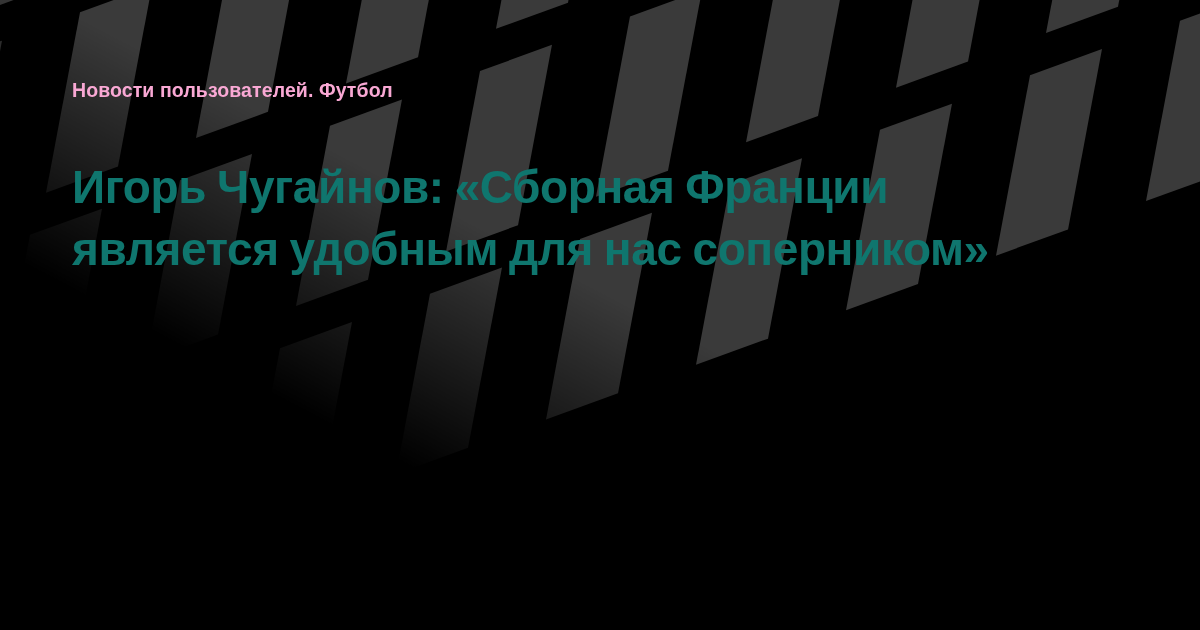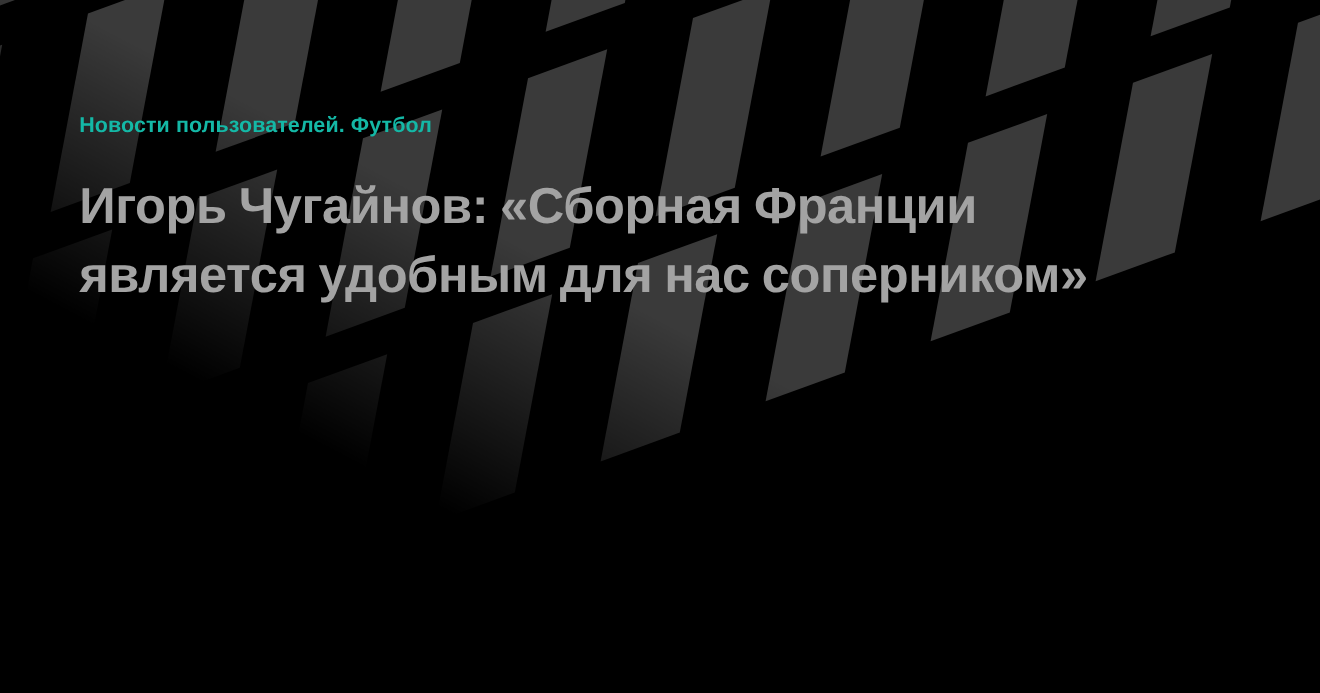--- a/index.html
+++ b/index.html
@@ -120,7 +120,7 @@
 
   <div id="text-block">
 
-    <div id="kicker" style="color: #14b8a6; margin-top: 24px;">Новости пользователей. Футбол</div>
+    <div id="kicker" style="color: #f9a8d4;">Новости пользователей. Футбол</div>
 
     <h1 id="headline" style="color: #a3a3a3;">Игорь Чугайнов: «Сборная Франции является удобным для нас соперником»</h1>
 

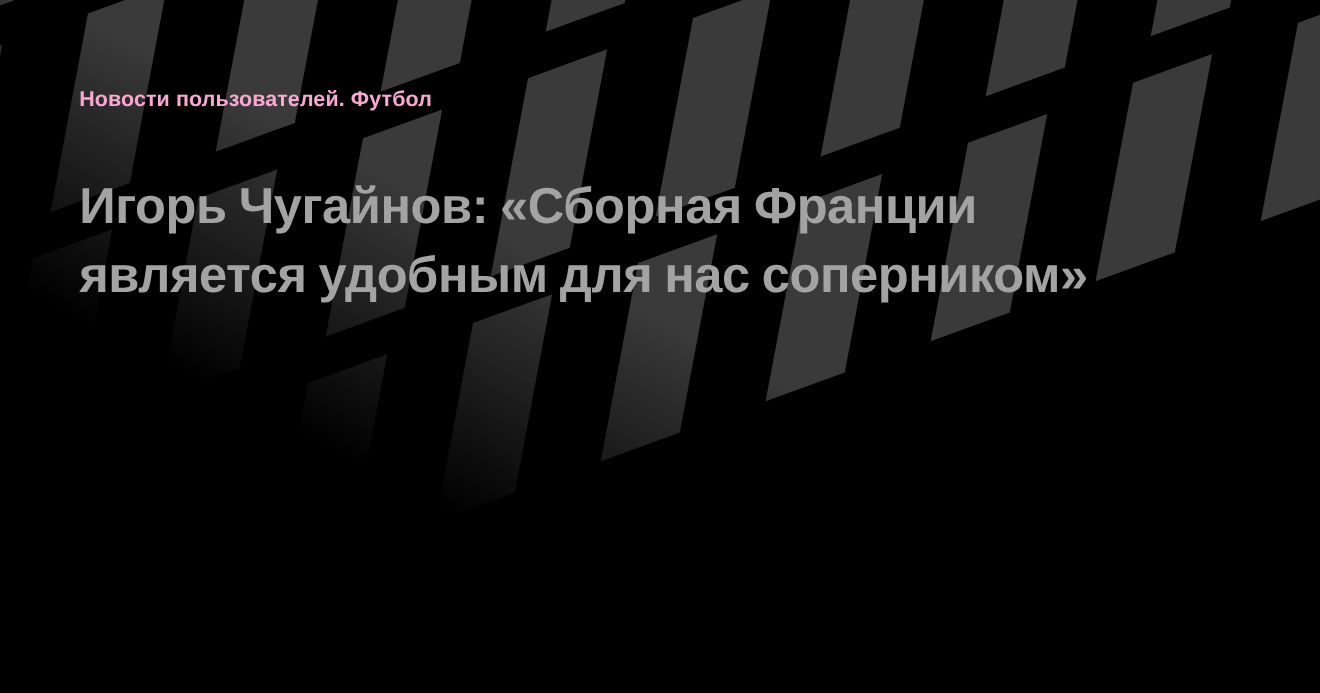--- a/index.html
+++ b/index.html
@@ -122,7 +122,7 @@
 
     <div id="kicker" style="color: #f9a8d4;">Новости пользователей. Футбол</div>
 
-    <h1 id="headline" style="color: #a3a3a3;">Игорь Чугайнов: «Сборная Франции является удобным для нас соперником»</h1>
+    <h1 id="headline" style="color: #0f766e;">Игорь Чугайнов: «Сборная Франции является удобным для нас соперником»</h1>
 
   </div>
 </div>

